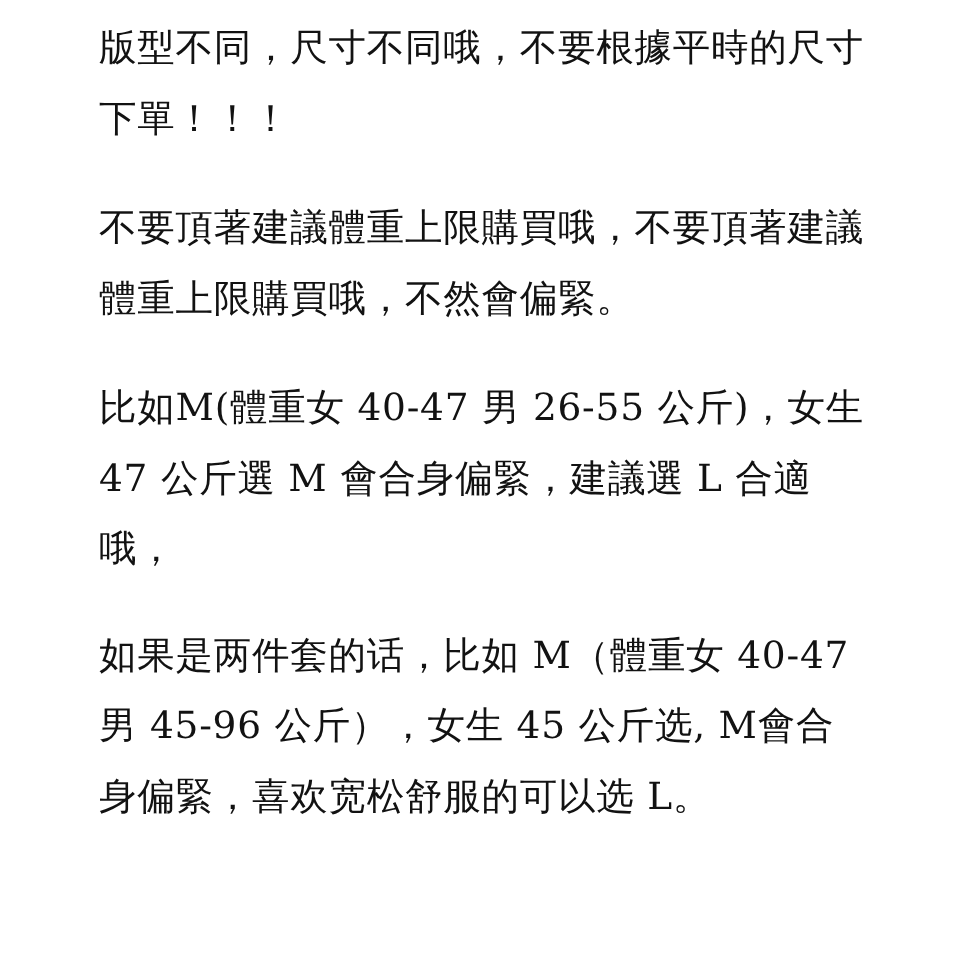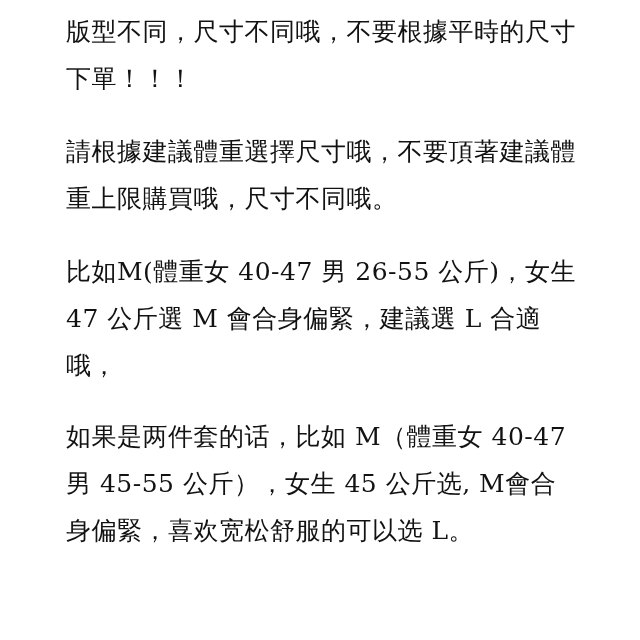--- a/index.html
+++ b/index.html
@@ -42,7 +42,7 @@
 
 <div class="page">
   <p class="para p1">版型不同，尺寸不同哦，不要根據平時的尺寸下單！！！</p>
-  <p class="para p2">請根據建議體重選擇尺寸哦，不要頂著建議體重上限購買哦，尺寸不同哦。</p>
+  <p class="para p2">不要頂著建議體重上限購買哦，不要頂著建議體重上限購買哦，不然會偏緊。</p>
   <p class="para p3">比如M(體重女 40-47 男 26-55 公斤)，女生 47 公斤選 M 會合身偏緊，建議選 L 合適哦，</p>
   <p class="para p4">如果是两件套的话，比如 M（體重女 40-47 男 45-55 公斤），女生 45 公斤选, M會合身偏緊，喜欢宽松舒服的可以选 L。</p>
 </div>

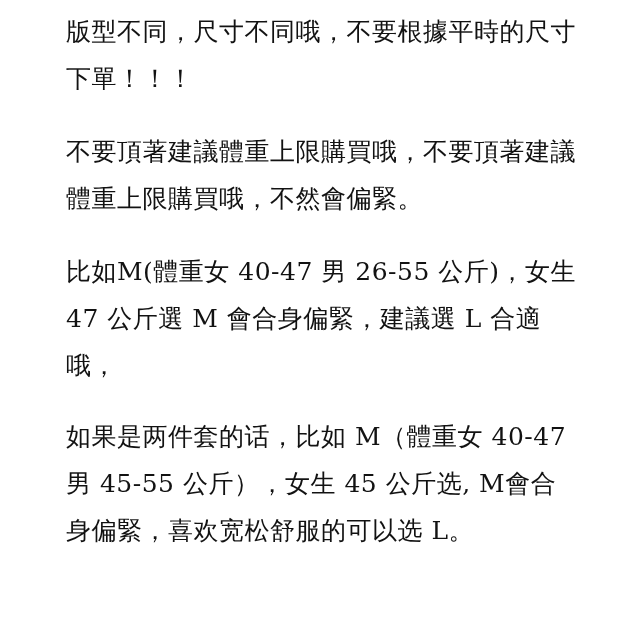--- a/index.html
+++ b/index.html
@@ -44,7 +44,7 @@
   <p class="para p1">版型不同，尺寸不同哦，不要根據平時的尺寸下單！！！</p>
   <p class="para p2">不要頂著建議體重上限購買哦，不要頂著建議體重上限購買哦，不然會偏緊。</p>
   <p class="para p3">比如M(體重女 40-47 男 26-55 公斤)，女生 47 公斤選 M 會合身偏緊，建議選 L 合適哦，</p>
-  <p class="para p4">如果是两件套的话，比如 M（體重女 40-47 男 45-55 公斤），女生 45 公斤选, M會合身偏緊，喜欢宽松舒服的可以选 L。</p>
+  <p class="para p4">如果是两件套的话，比如 M（體重女 40-47 男 45-96 公斤），女生 45 公斤选, M會合身偏緊，喜欢宽松舒服的可以选 L。</p>
 </div>
 
 </body></html>

